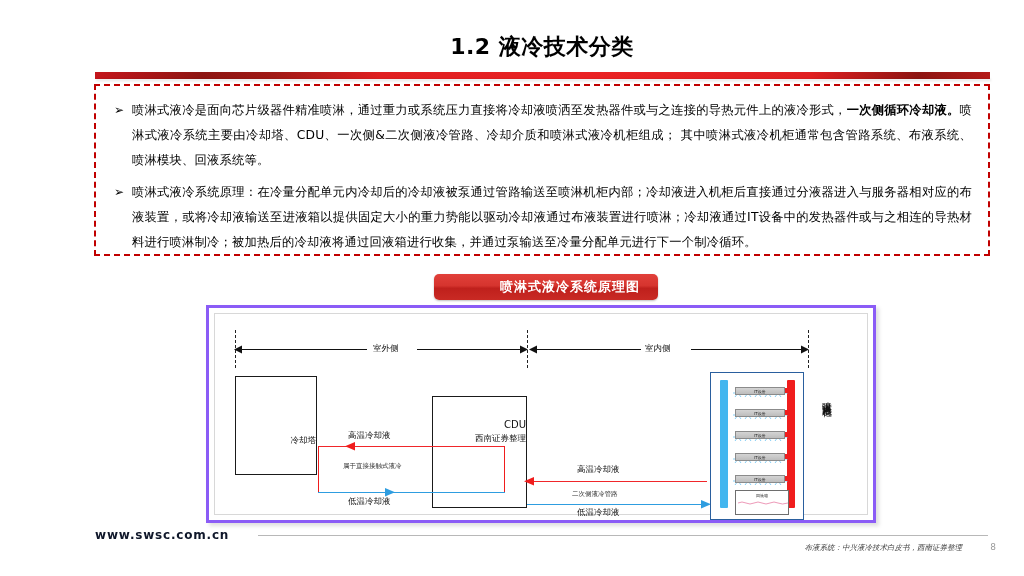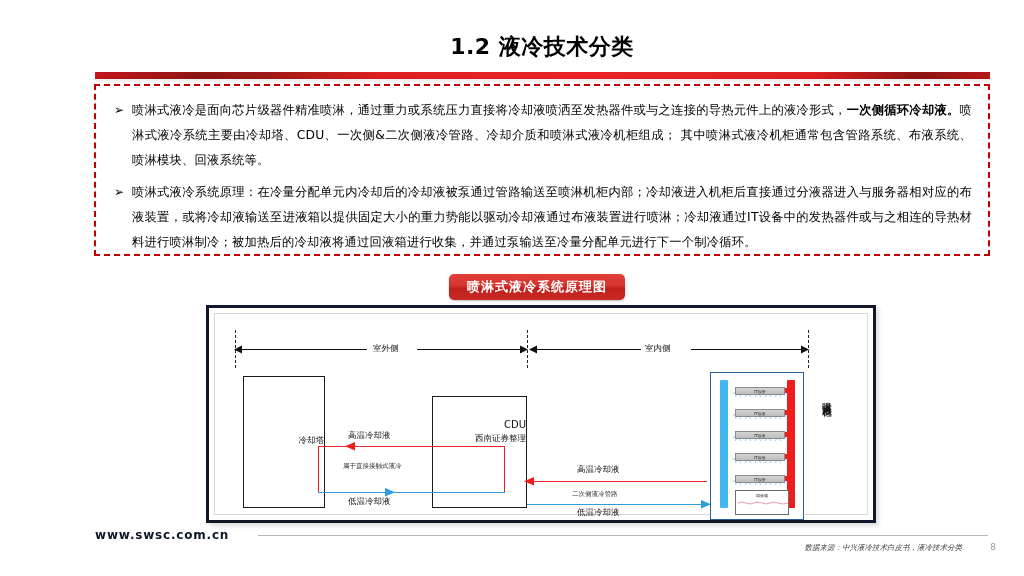--- a/index.html
+++ b/index.html
@@ -51,12 +51,12 @@
 
   
   .pill{
-    position:absolute;left:419px;top:274px;width:176px;height:26px;
+    position:absolute;left:404px;top:274px;width:176px;height:26px;
     border-radius:5px;
     background:linear-gradient(180deg,#e1403a 0%,#d6342e 45%,#bf201c 55%,#c92a24 100%);
     box-shadow:0 1px 2px rgba(0,0,0,.25);
     color:#fff;font-size:13px;font-weight:bold;
-    display:flex;align-items:center;justify-content:center;letter-spacing:1px;
+    display:flex;align-items:center;justify-content:center;letter-spacing:1px;padding-left:48px;
   }
 
   

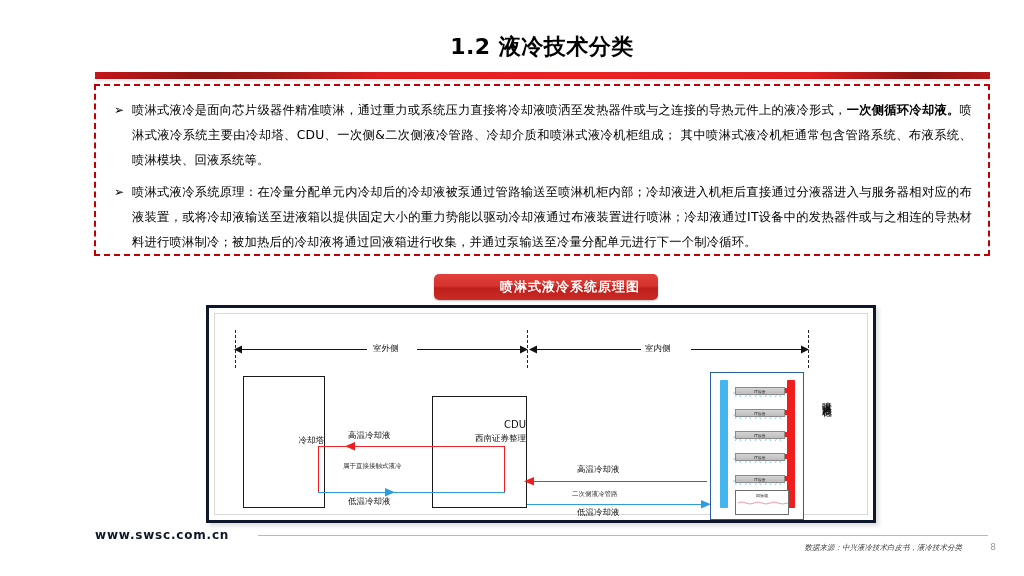--- a/index.html
+++ b/index.html
@@ -62,7 +62,7 @@
   
   .diagram-frame{
     position:absolute;left:176px;top:305px;width:670px;height:218px;
-    border:3px solid #0f172a;box-sizing:border-box;background:#fff;
+    border:3px solid #8b5cf6;box-sizing:border-box;background:#fff;
     box-shadow:3px 3px 4px rgba(0,0,0,.13);
   }
   .diagram-inner{

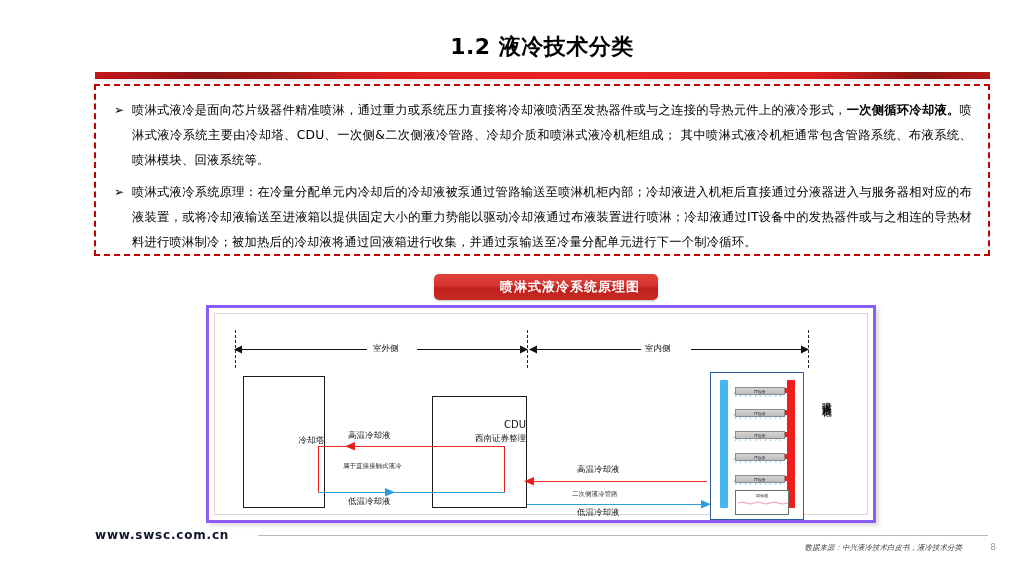--- a/index.html
+++ b/index.html
@@ -185,7 +185,7 @@
         </svg>
       <div class="lbl dg" style="left:430px;top:29px;">室内侧</div>
 
-      <div class="bbox dg" style="left:28px;top:62px;width:82px;height:132px;">
+      <div class="bbox dg" style="left:20px;top:62px;width:82px;height:99px;">
         <div class="cap" style="top:58px;">冷却塔</div>
       </div>
 

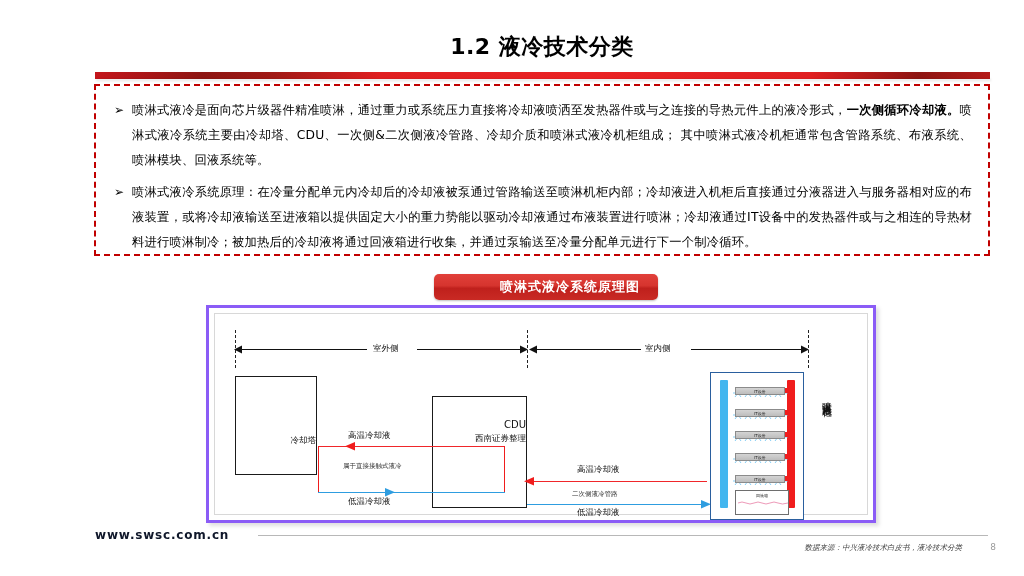--- a/index.html
+++ b/index.html
@@ -289,7 +289,7 @@
 
   <div class="footer-url">www.swsc.com.cn</div>
   <div class="footer-rule"></div>
-  <div class="footer-src">数据来源：中兴液冷技术白皮书，液冷技术分类</div>
+  <div class="footer-src">布液系统：中兴液冷技术白皮书，西南证券整理</div>
   <div class="page-num">8</div>
 
 </div>

